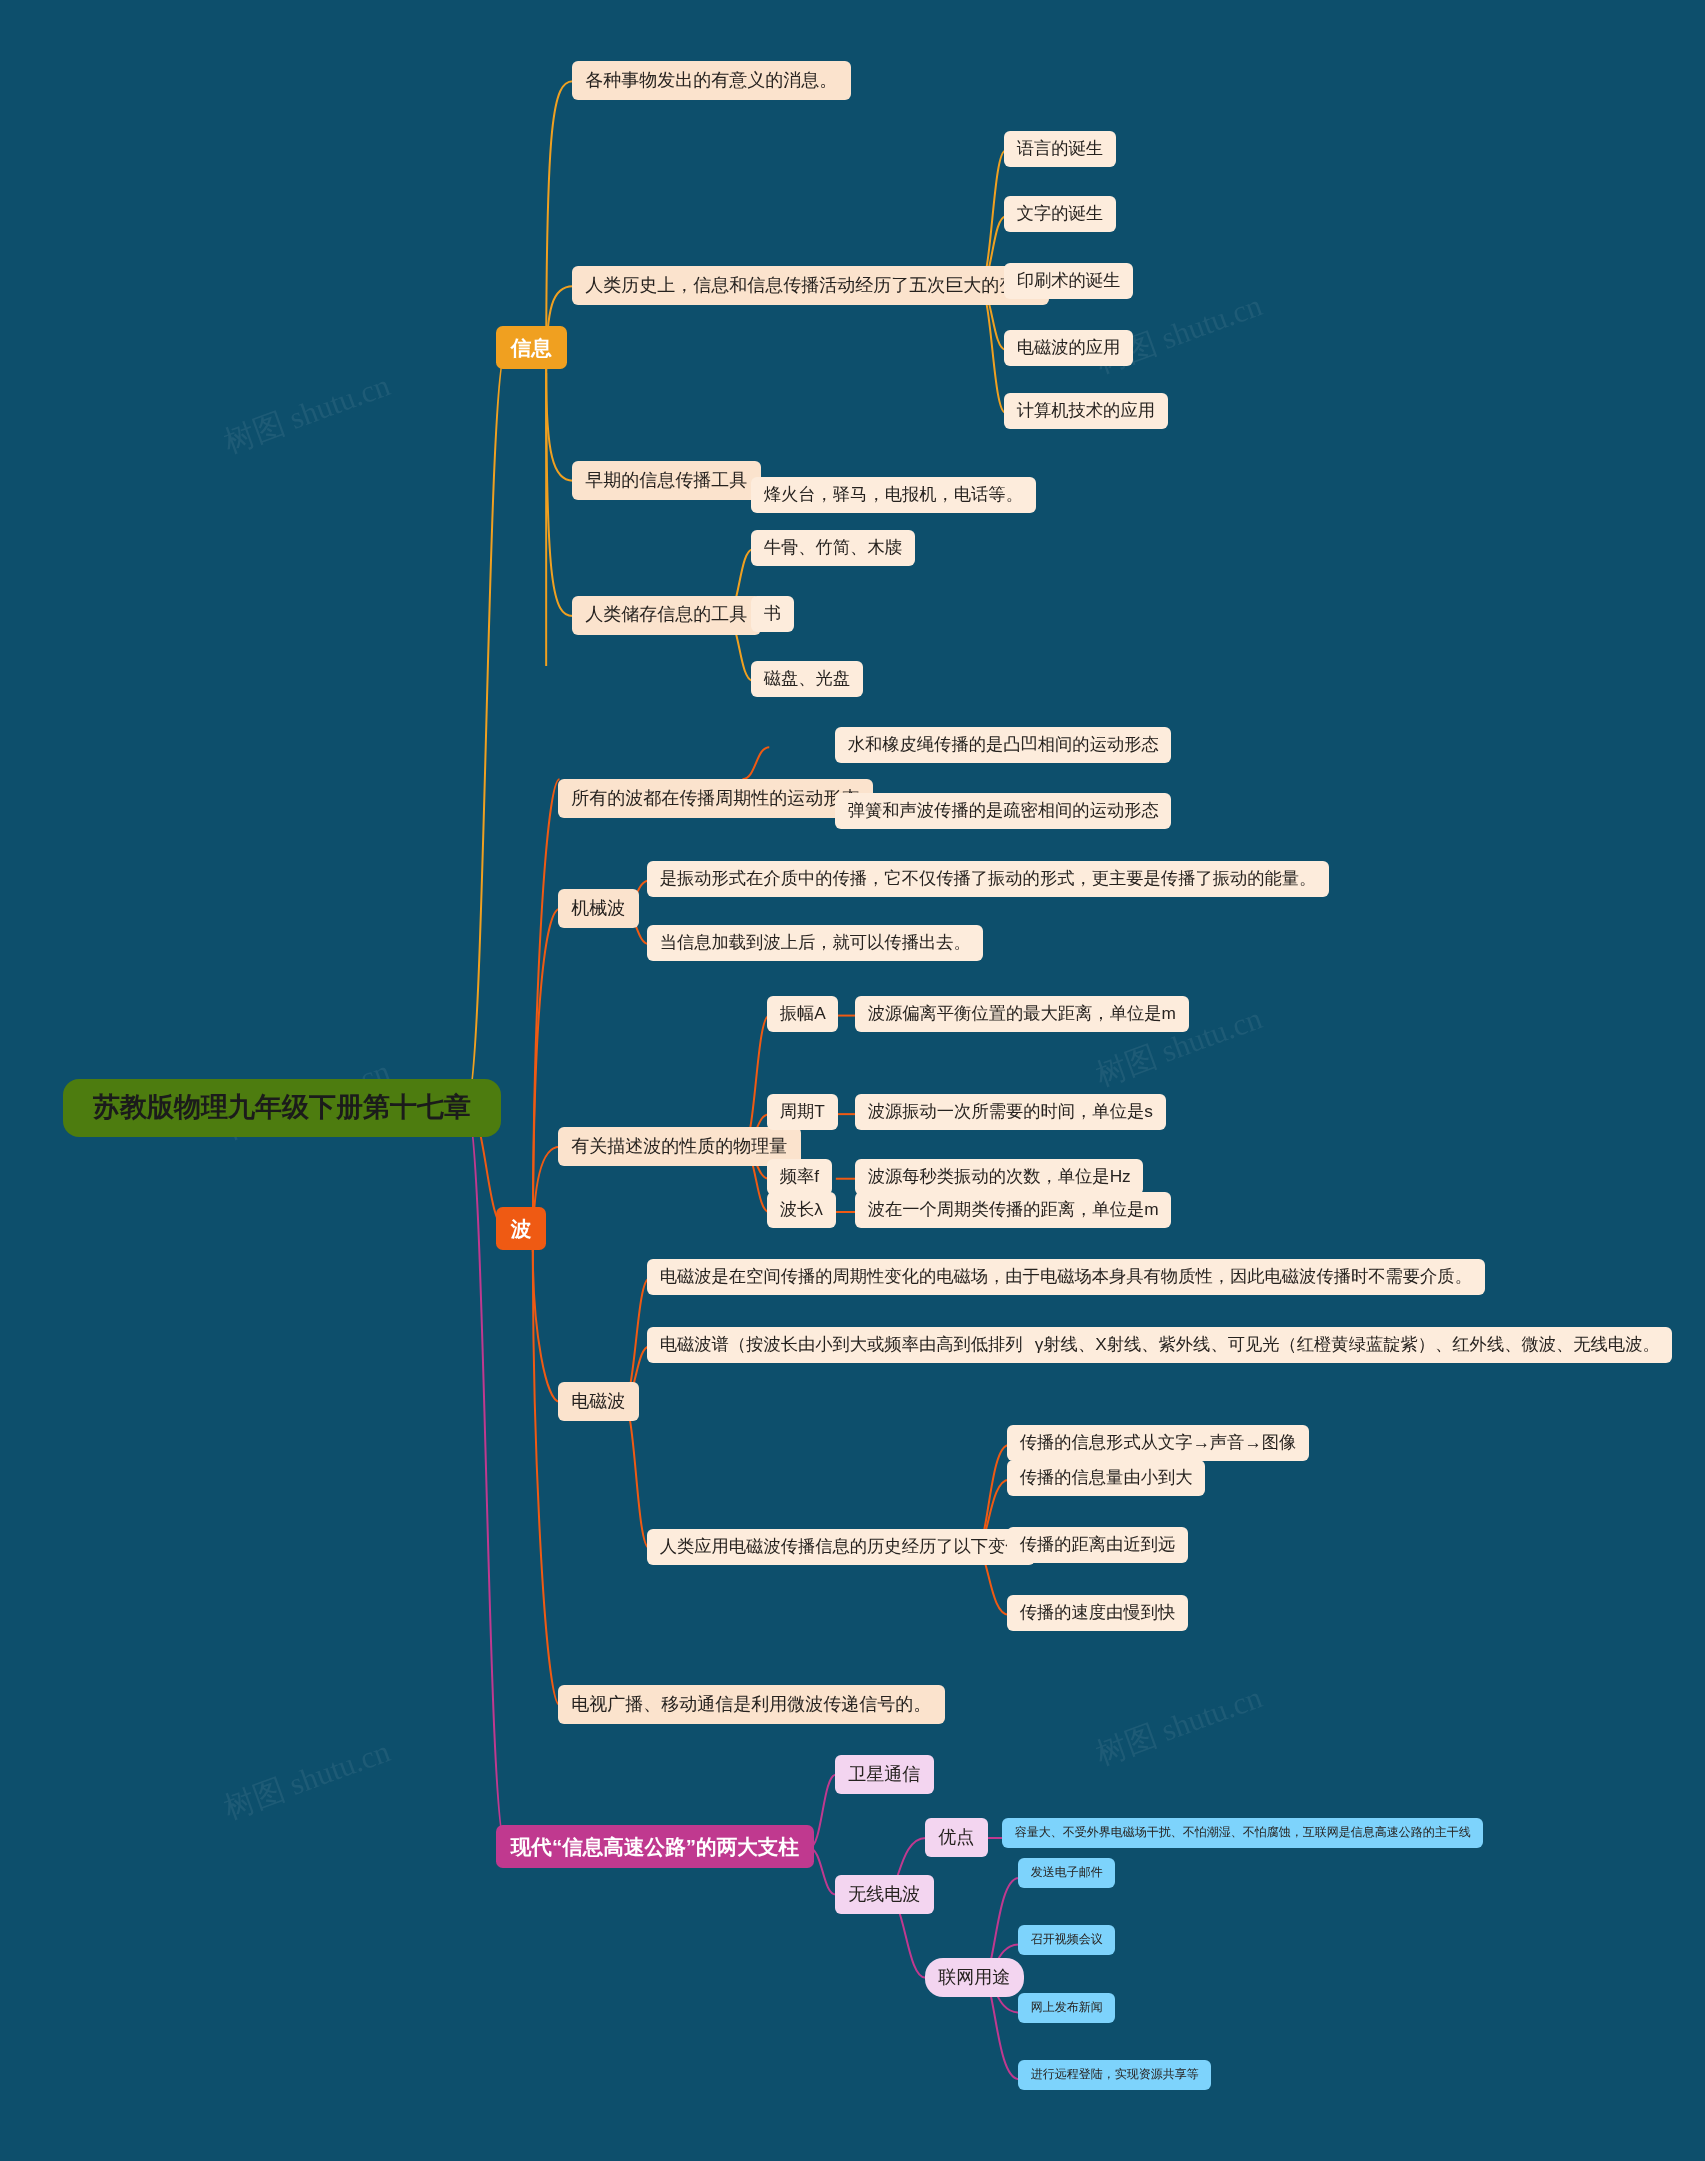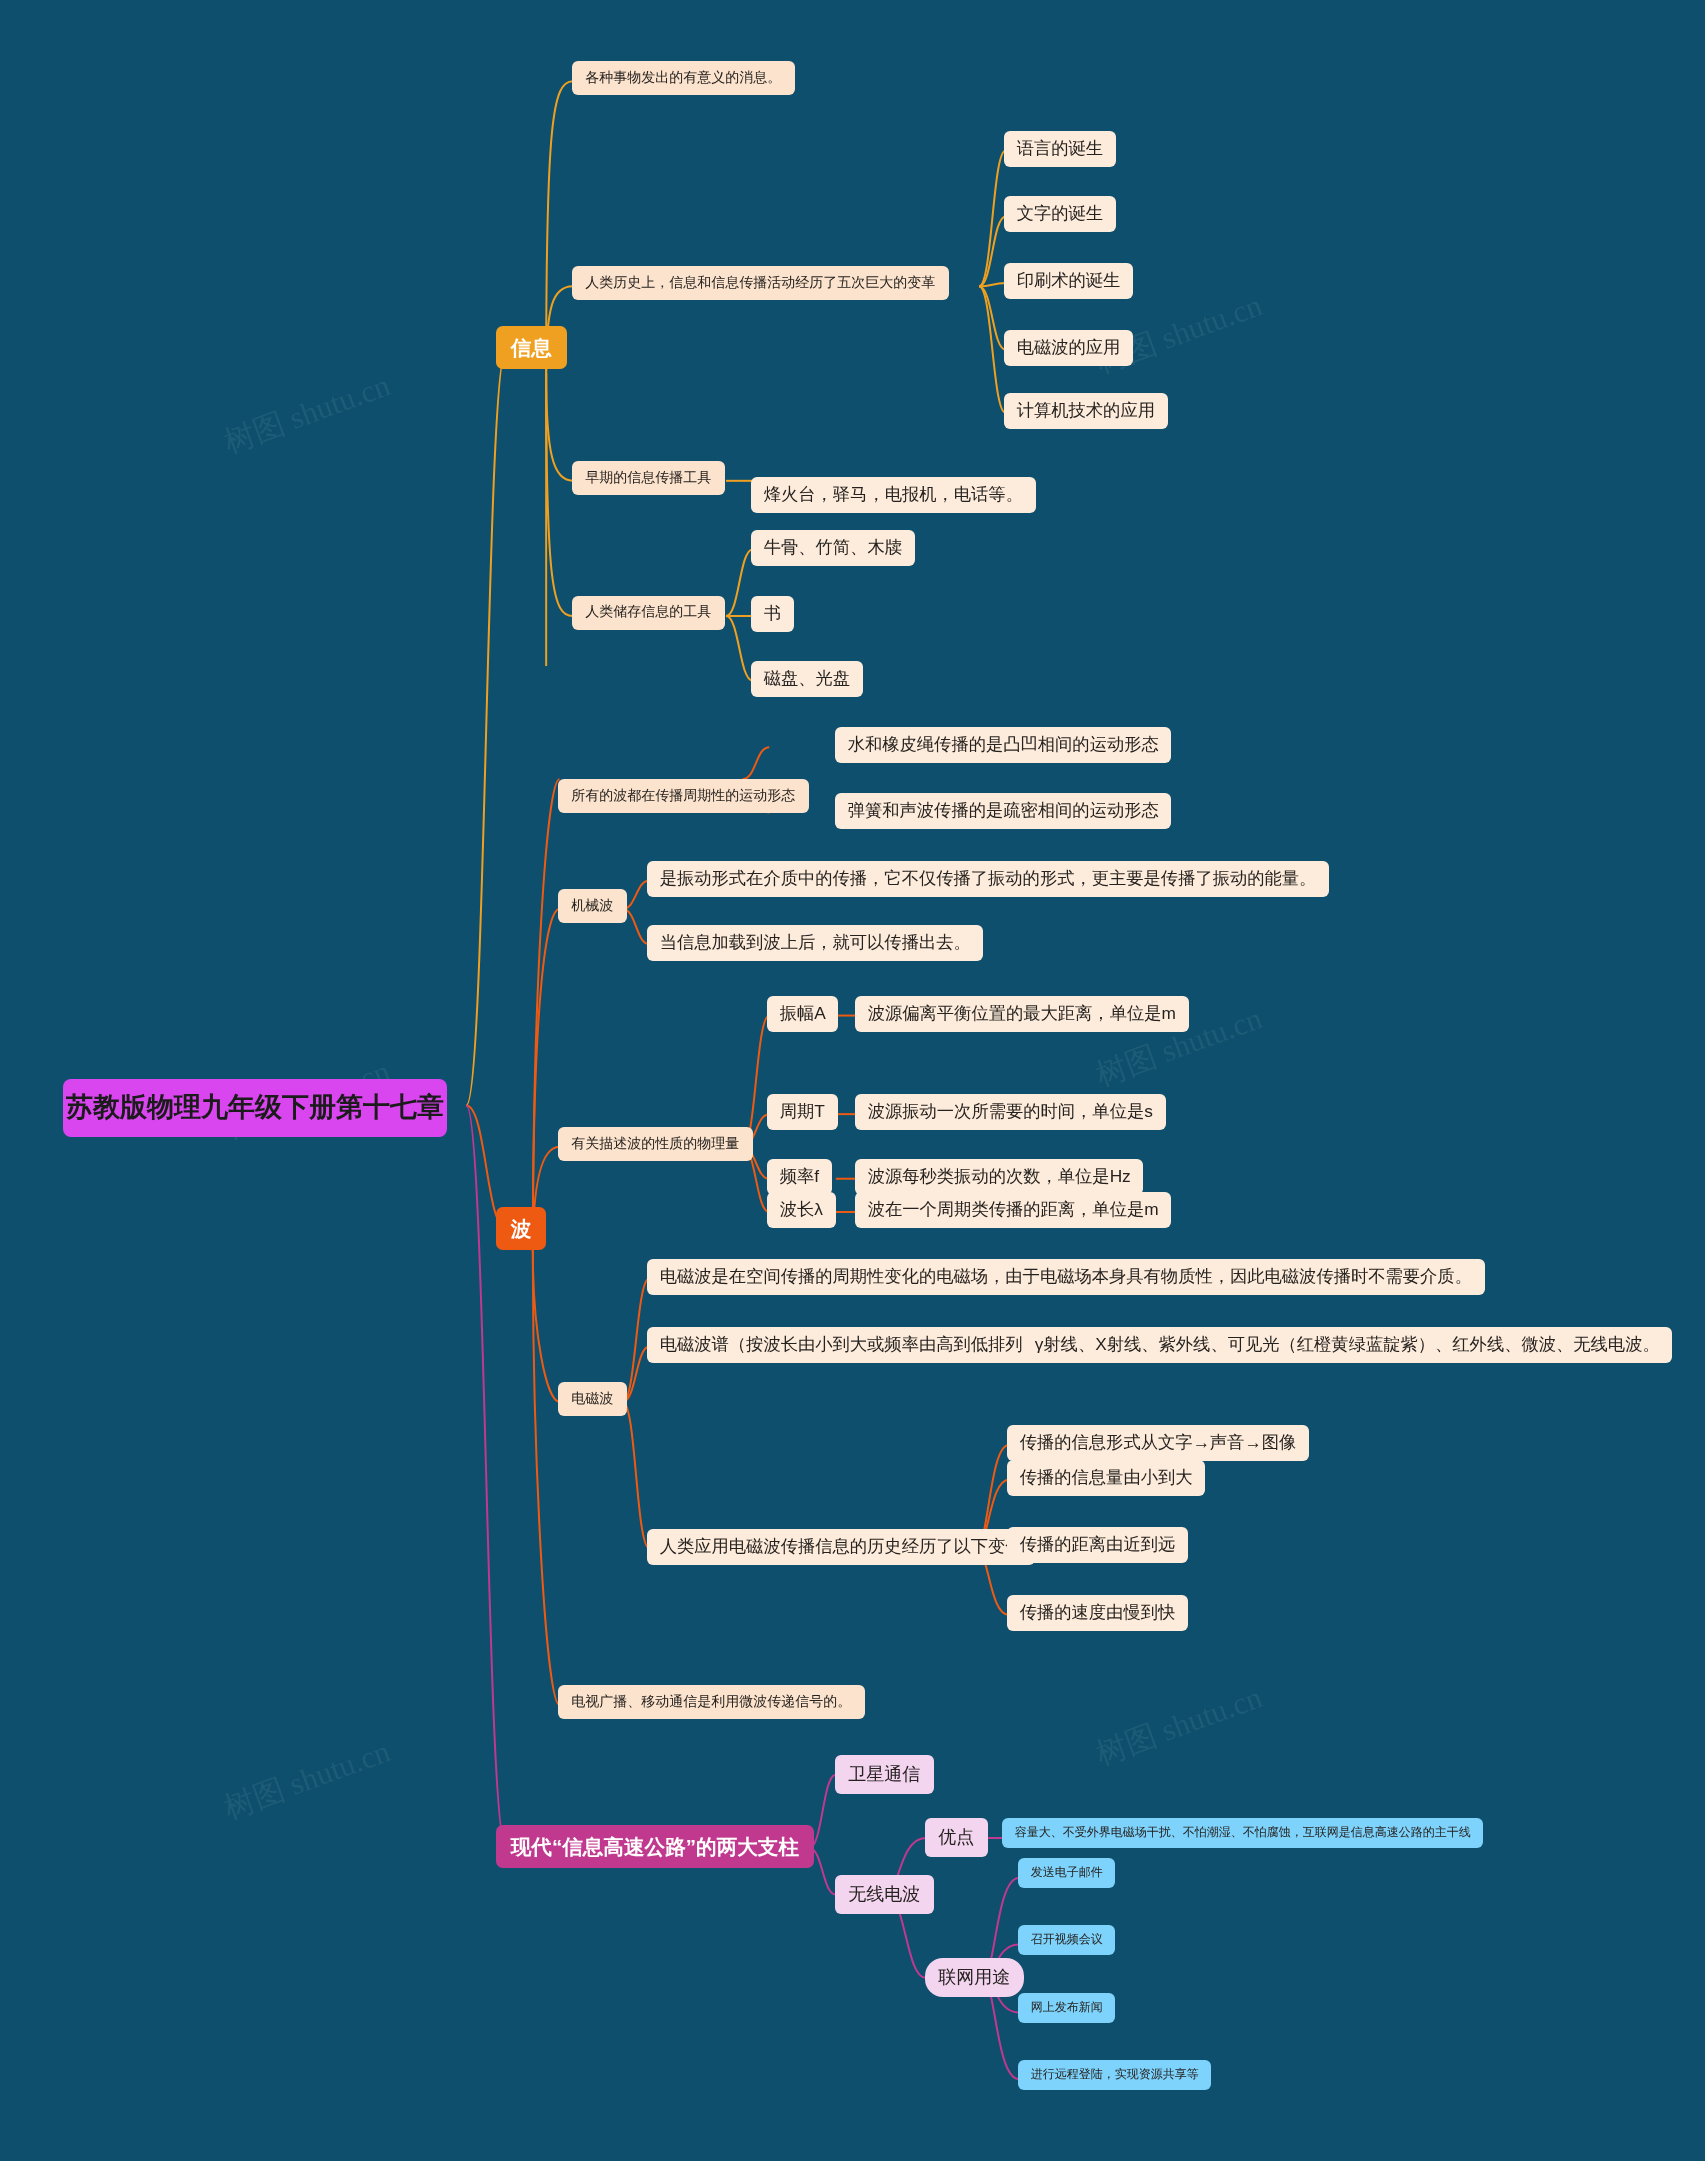--- a/index.html
+++ b/index.html
@@ -34,7 +34,7 @@
   .l1-hw{background:#c0398f;}
   .lvl2{
     background:#fbe3cd;color:#26221f;
-    font-size:14px;padding:8px 13.3px;border-radius:6px;
+    font-size:18px;padding:8px 13.3px;border-radius:6px;
   }
   .lvl3{
     background:#fdecdc;color:#26221f;

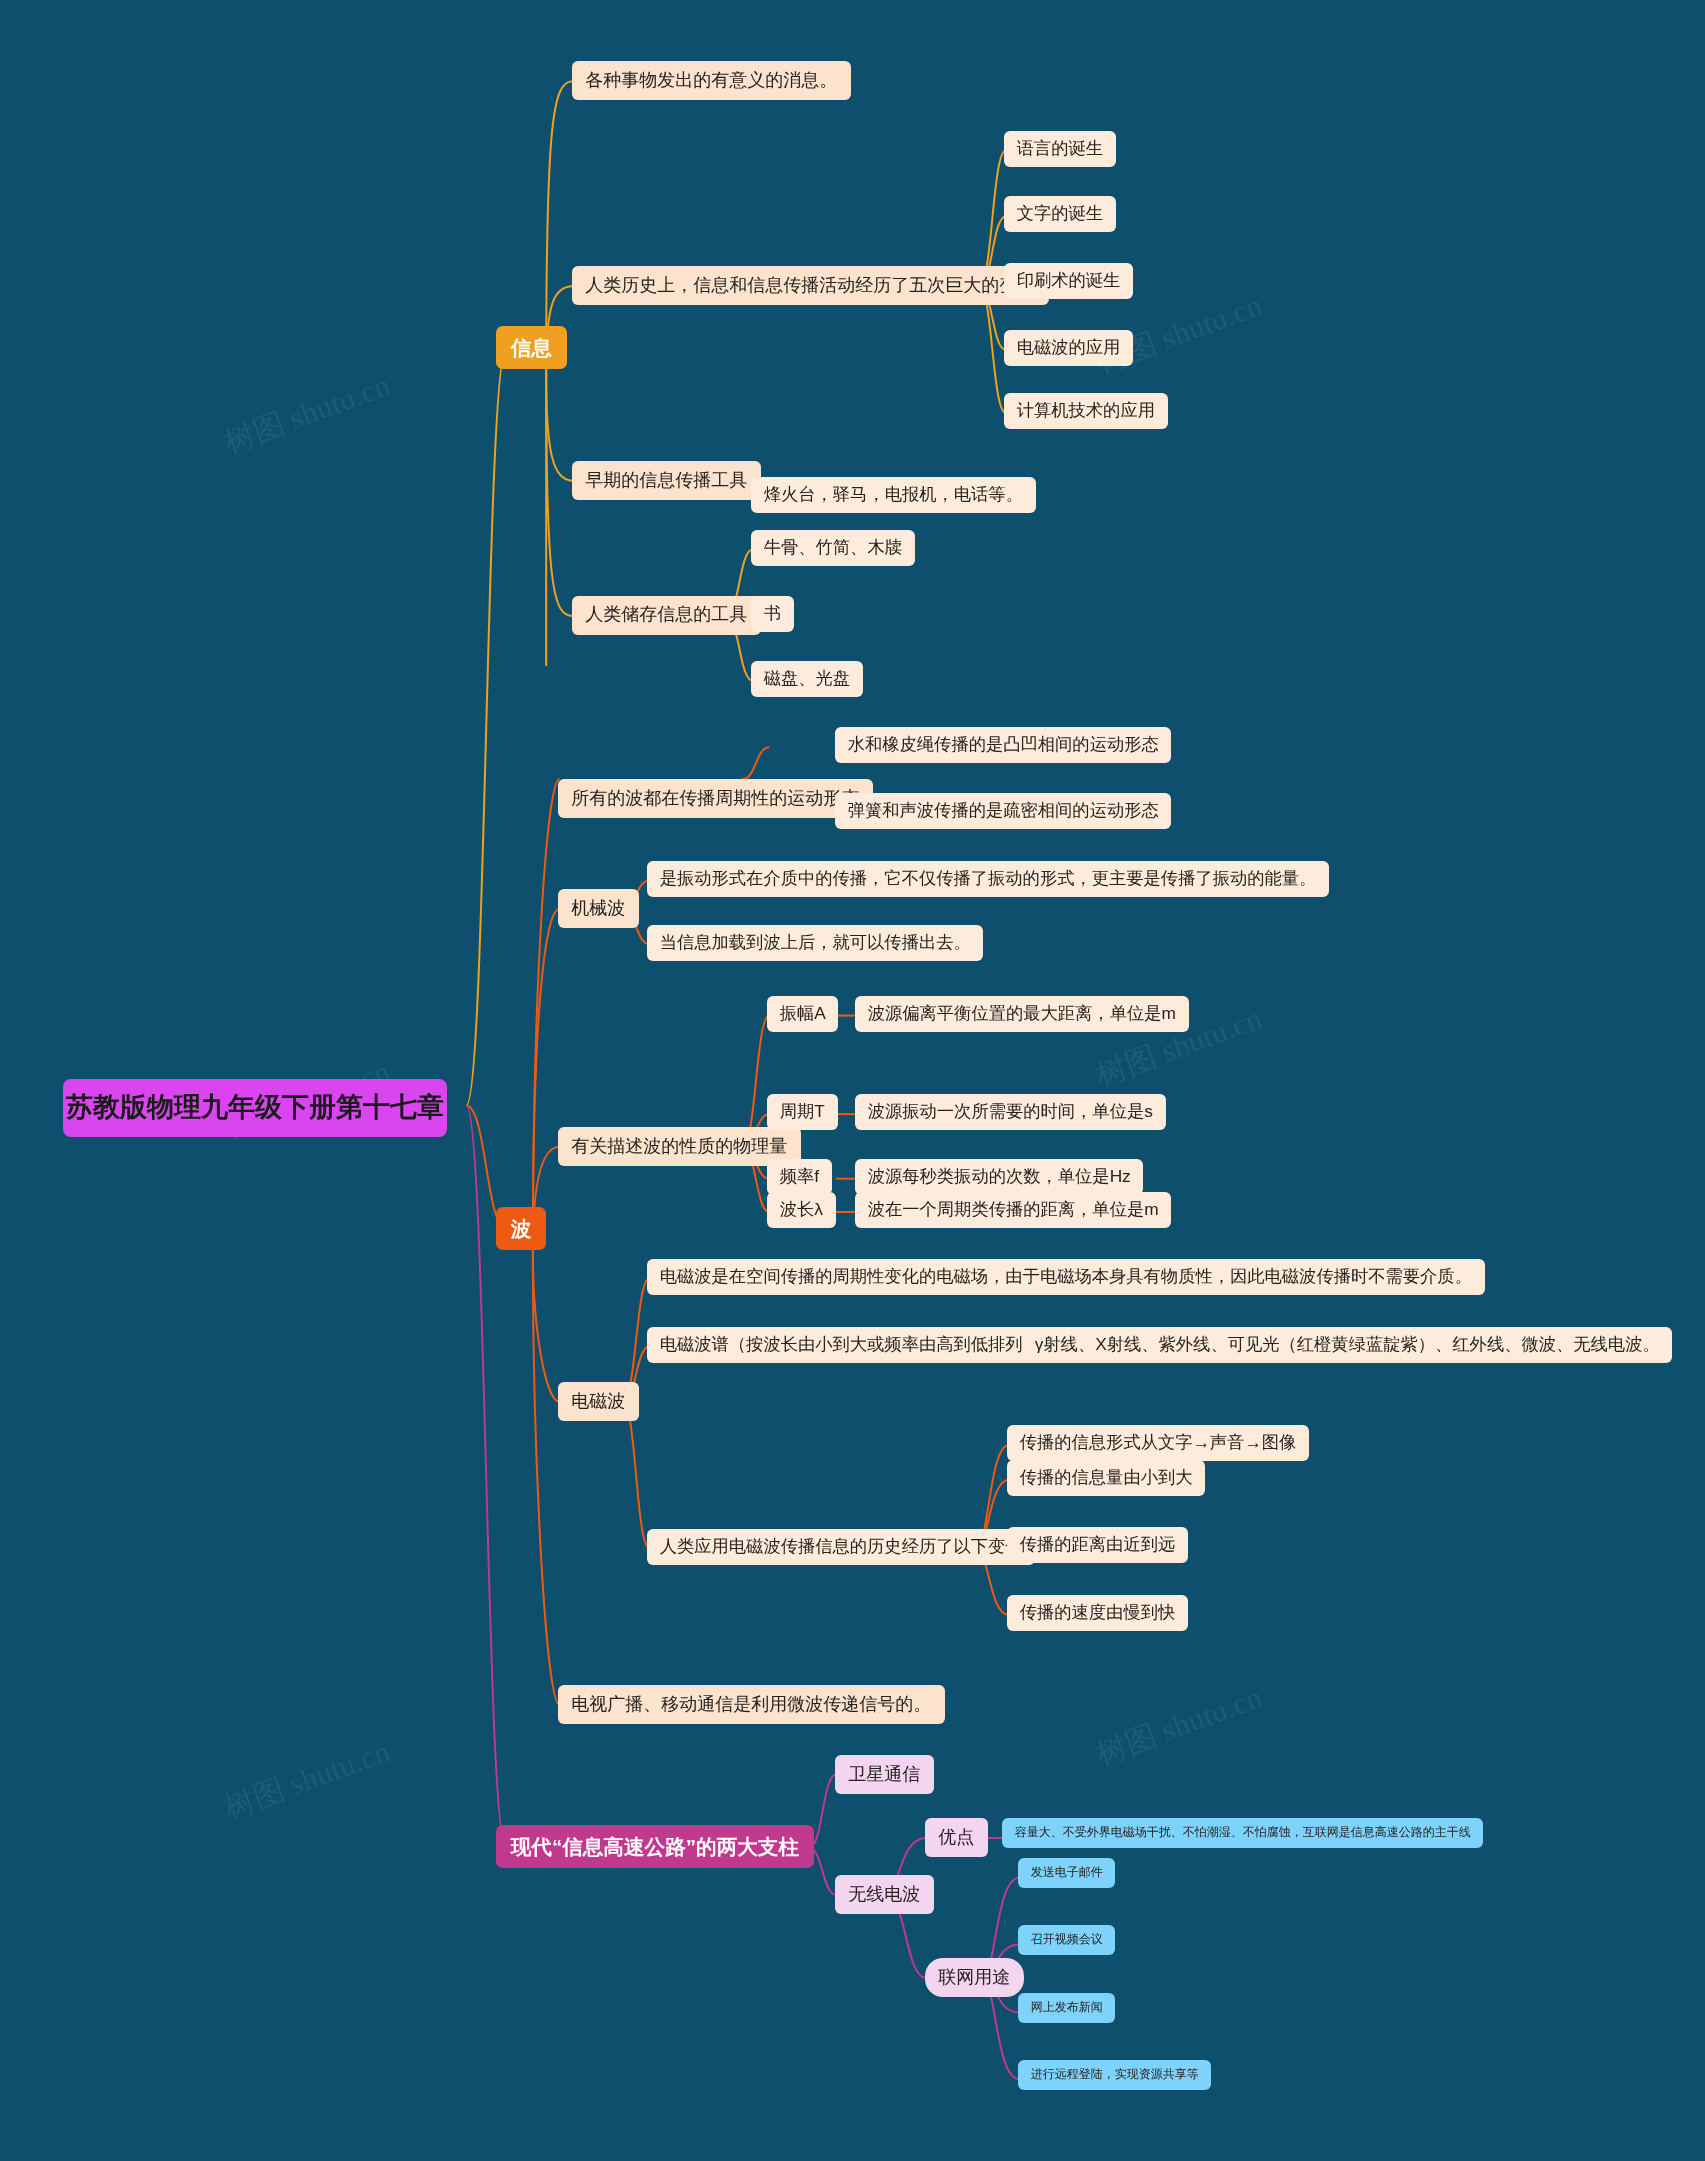--- a/index.html
+++ b/index.html
@@ -21,9 +21,9 @@
     line-height:1.25;
   }
   .root{
-    background:#d946ef;color:#1b1b1b;
+    background:#4d7c0f;color:#1b1b1b;
     font-size:27px;font-weight:600;
-    padding:12px 3px;border-radius:8px;
+    padding:12px 30px;border-radius:16px;
   }
   .lvl1{
     color:#ffffff;font-size:20.6px;font-weight:600;

